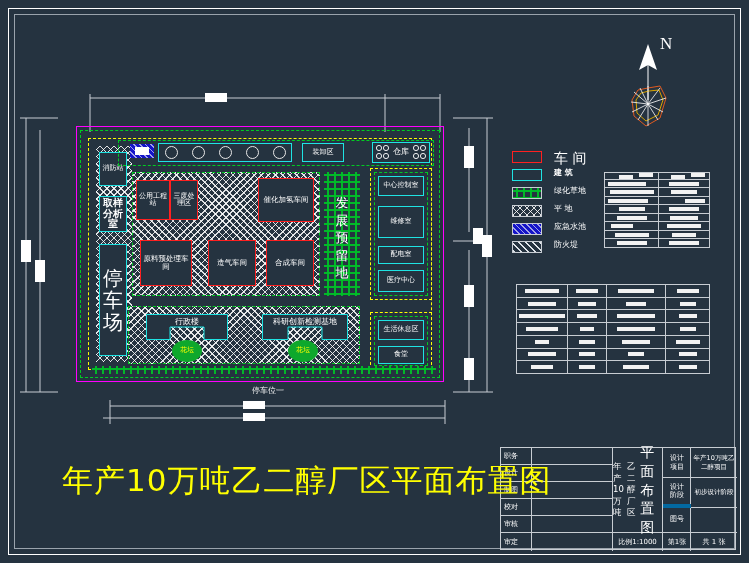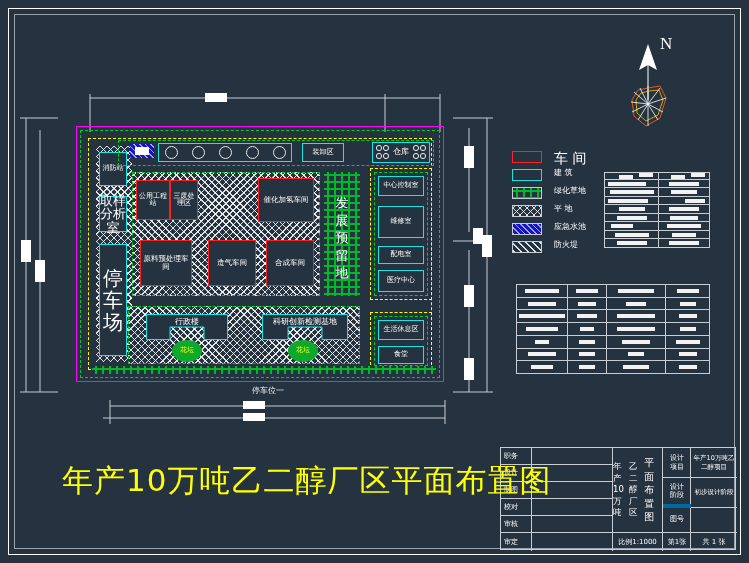--- a/index.html
+++ b/index.html
@@ -276,7 +276,7 @@
       <div class="abs red" style="left:0;top:1px;width:30px;height:12px;"></div>
       <div class="abs lbl zh" style="left:42px;top:1px;font-size:14px;">车 间</div>
     </div>
-    <div style="position:relative;height:18px;">
+    <div style="position:relative;height:18px;font-weight:bold;">
       <div class="abs cyan" style="left:0;top:1px;width:30px;height:12px;"></div>
       <div class="abs lbl zh" style="left:42px;top:1px;font-size:8px;">建 筑</div>
     </div>

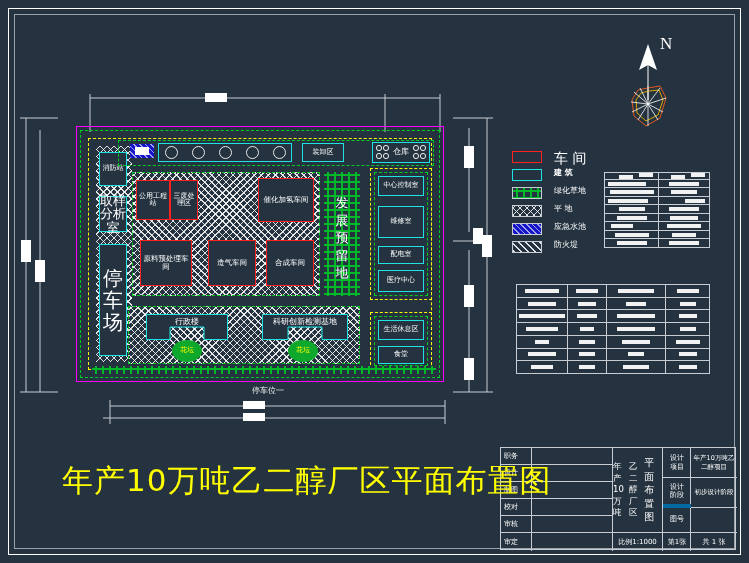--- a/index.html
+++ b/index.html
@@ -150,7 +150,7 @@
   </div>
 
   <div class="abs cyan bldg" style="left:99px;top:196px;width:28px;height:36px;">
-    <span class="lbl zh" style="font-size:13px;">取样分析室</span>
+    <span class="lbl zh" style="font-size:10px;font-weight:bold;">取样分析室</span>
   </div>
 
   <div class="abs cyan bldg" style="left:99px;top:244px;width:28px;height:112px;">

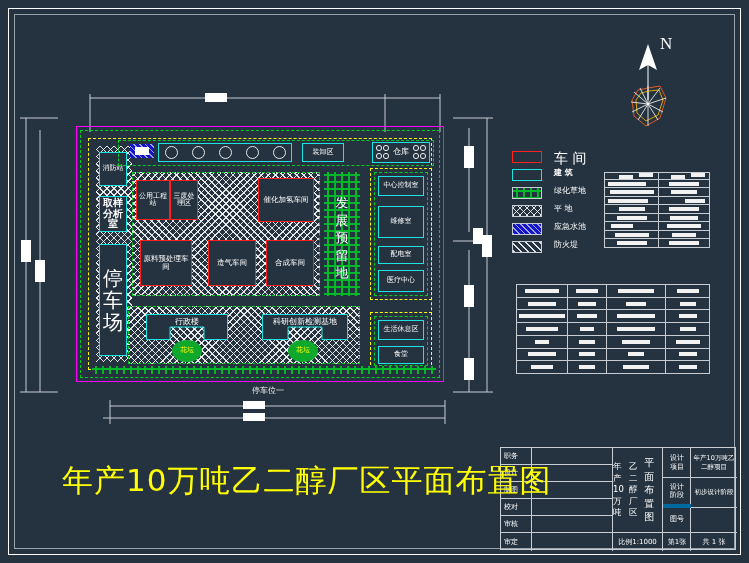--- a/index.html
+++ b/index.html
@@ -517,7 +517,7 @@
     <div class="abs" style="left:112px;top:0;width:50px;height:85px;border-right:1px solid #c8cdd3;border-bottom:1px solid #c8cdd3;display:flex;flex-direction:row;align-items:center;justify-content:center;">
       <span class="zh" style="color:#fff;font-size:8.5px;line-height:1.35;">年产10万吨</span>
       <span class="zh" style="color:#fff;font-size:8.5px;line-height:1.35;">乙二醇厂区</span>
-      <span class="zh" style="color:#fff;font-size:10px;line-height:1.35;">平面布置图</span>
+      <span class="zh" style="color:#fff;font-size:14px;line-height:1.35;">平面布置图</span>
     </div>
     <div class="abs" style="left:112px;top:85px;width:50px;height:18px;border-right:1px solid #c8cdd3;display:flex;align-items:center;justify-content:center;">
       <span class="zh" style="color:#fff;font-size:7px;">比例1:1000</span>

